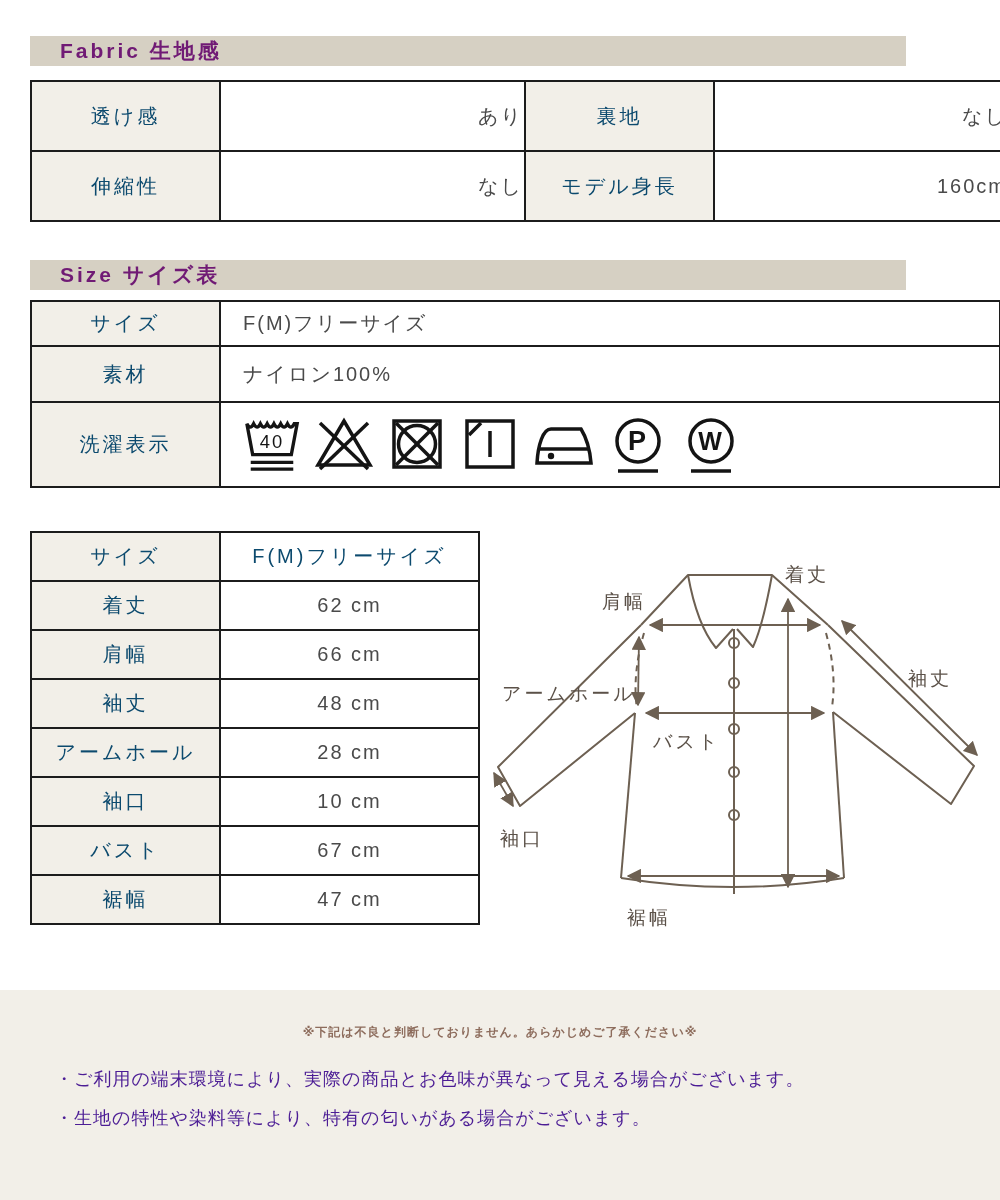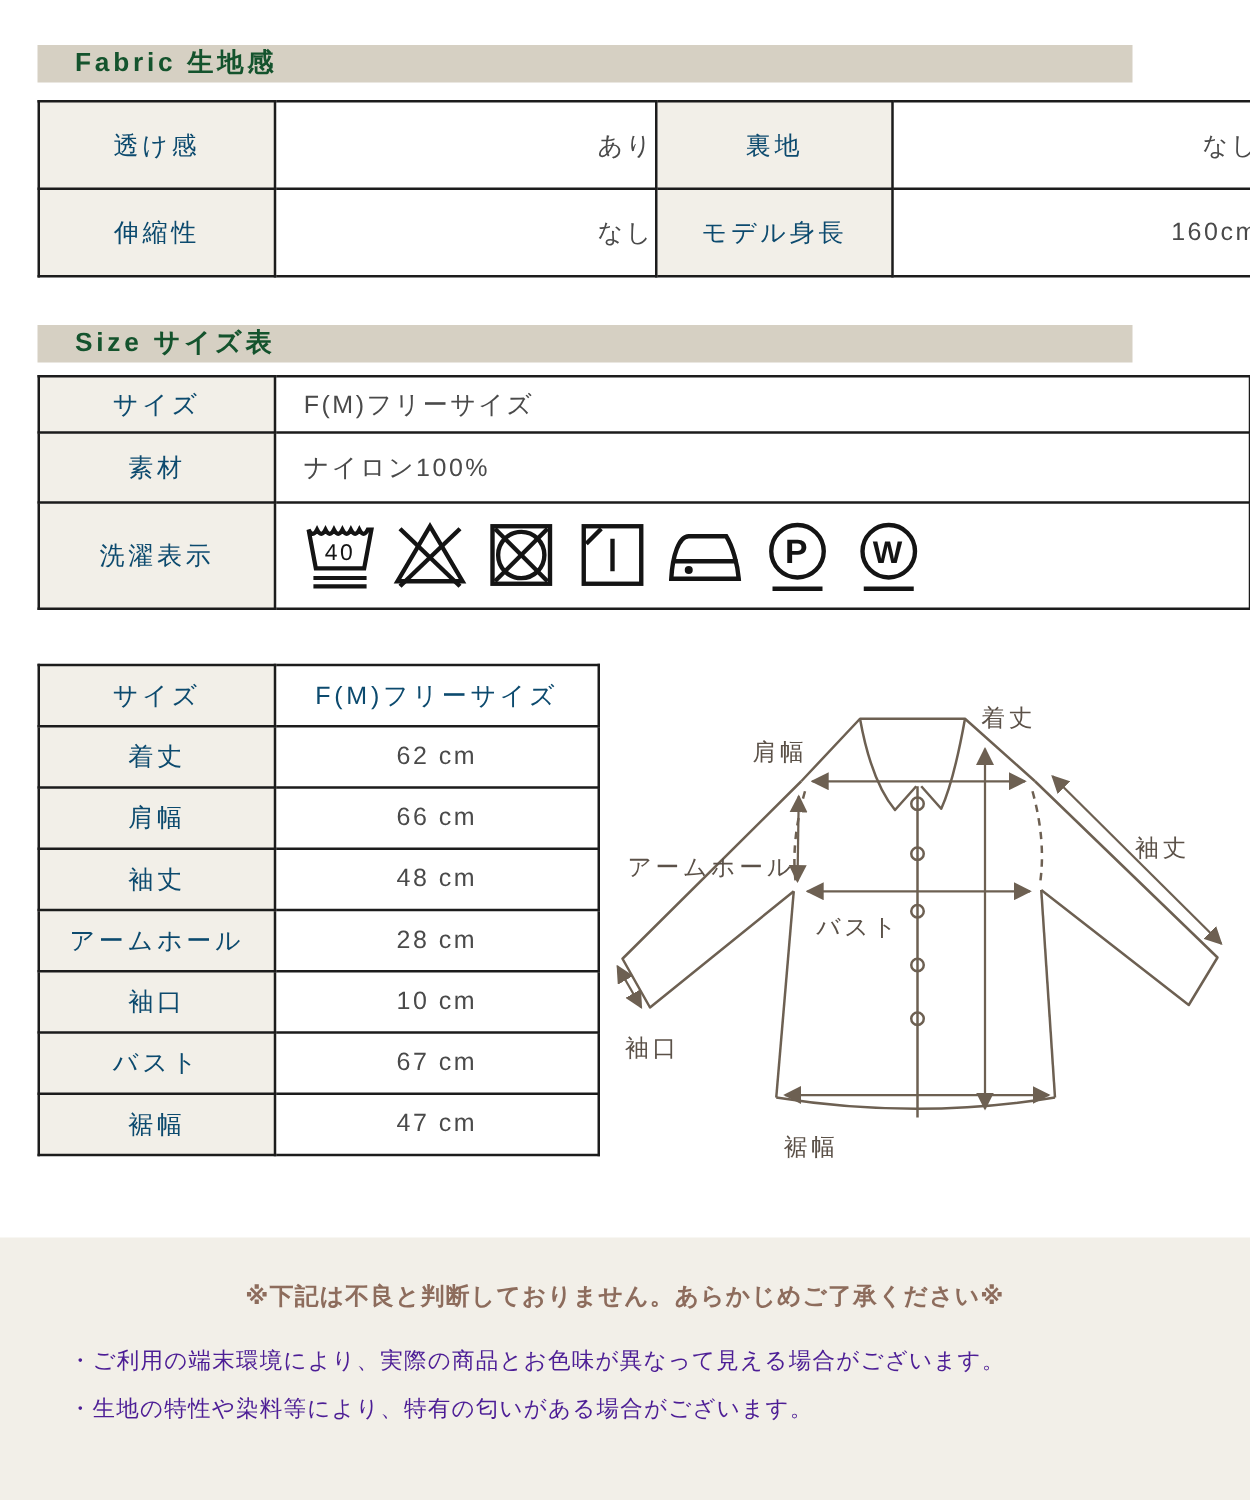--- a/index.html
+++ b/index.html
@@ -10,7 +10,7 @@
   }
   .section-bar{
     position:absolute;left:30px;width:876px;height:30px;line-height:30px;
-    background:#d6d0c3;color:#14532d;font-size:21px;font-weight:bold;
+    background:#d6d0c3;color:#701a75;font-size:21px;font-weight:bold;
     letter-spacing:3px;padding-left:30px;box-sizing:border-box;
   }
   #bar-fabric{top:36px;}

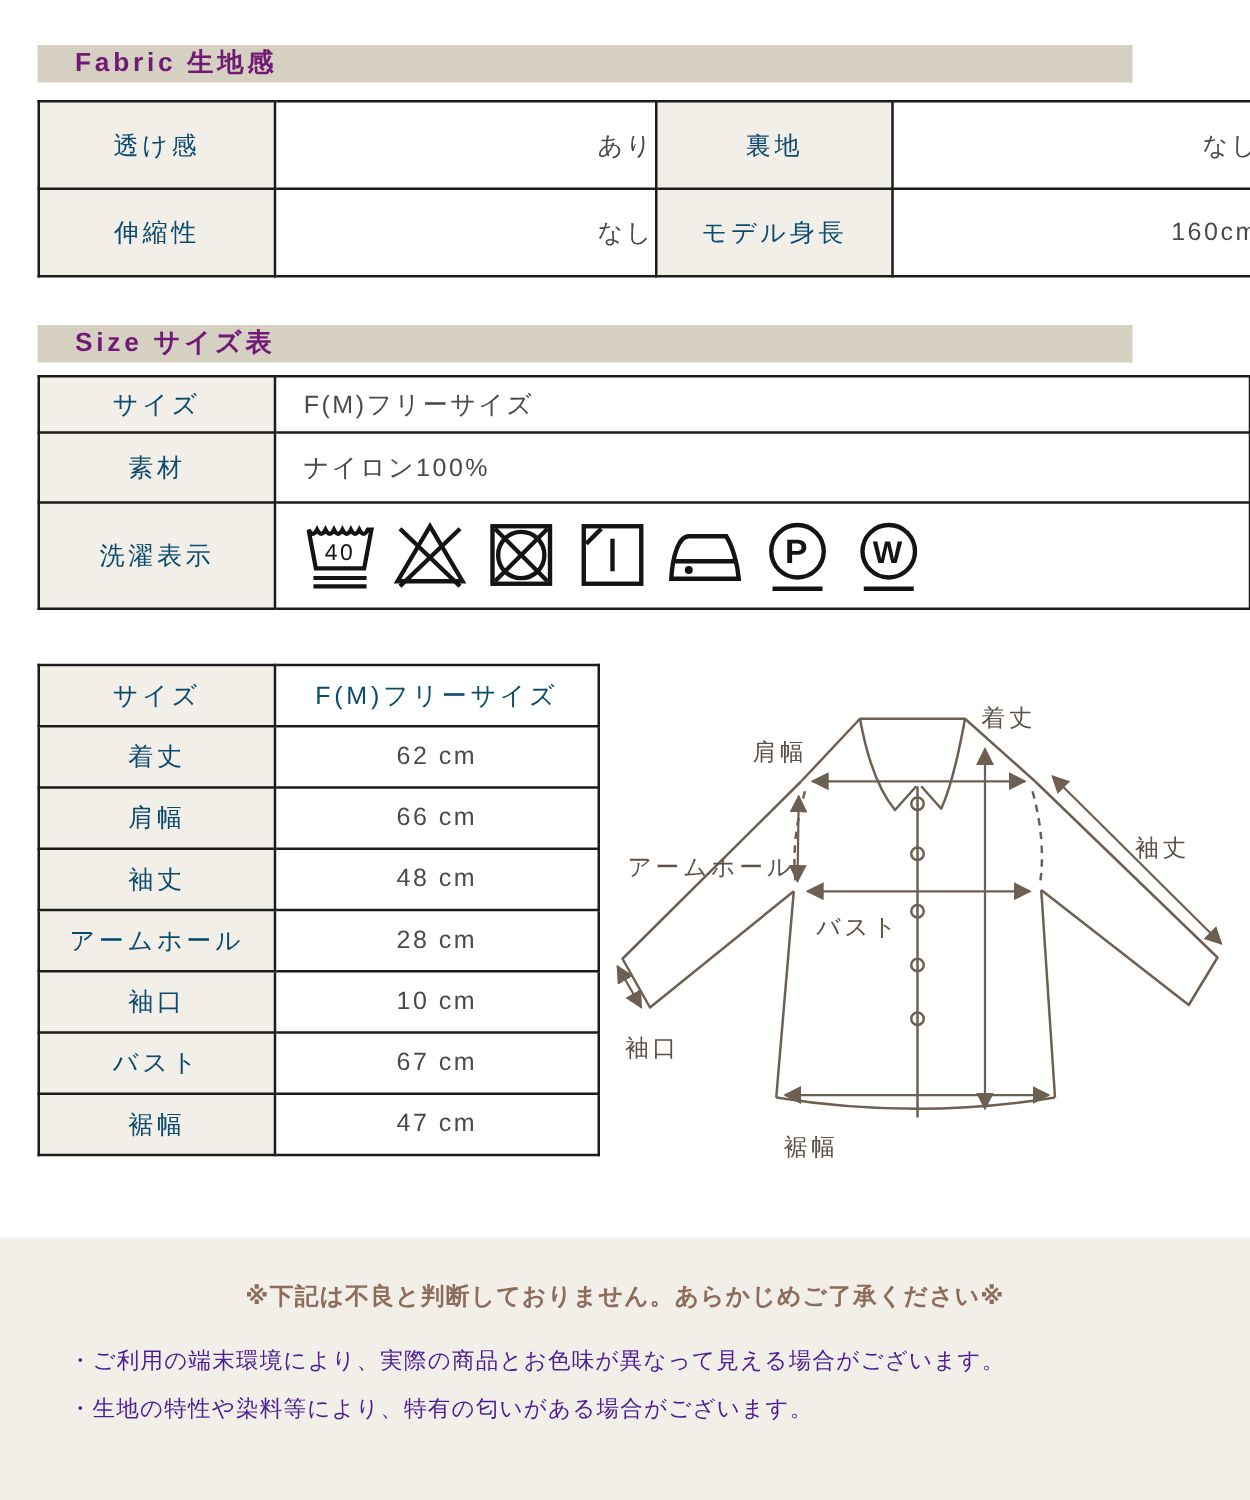--- a/index.html
+++ b/index.html
@@ -51,7 +51,7 @@
     background:#f2efe8;box-sizing:border-box;padding-top:34px;
   }
   #notes-title{
-    text-align:center;color:#8d6c5c;font-size:19px;font-weight:bold;
+    text-align:center;color:#8d6c5c;font-size:12px;font-weight:bold;
     letter-spacing:1px;margin:0 0 26px 0;
   }
   .note-line{

